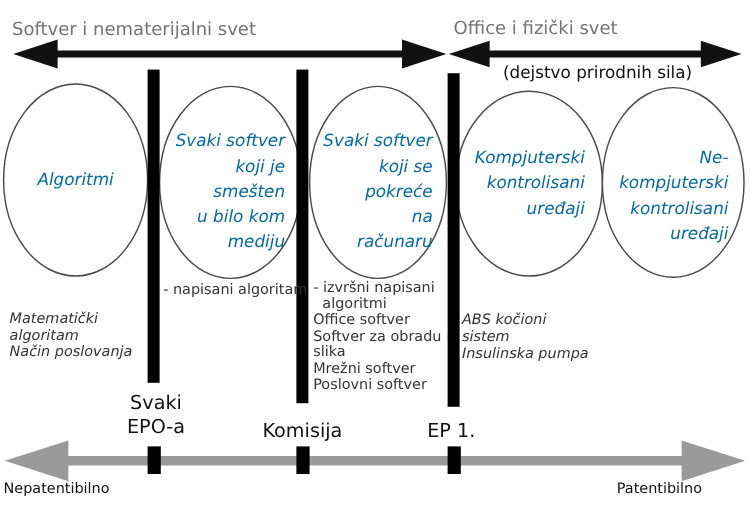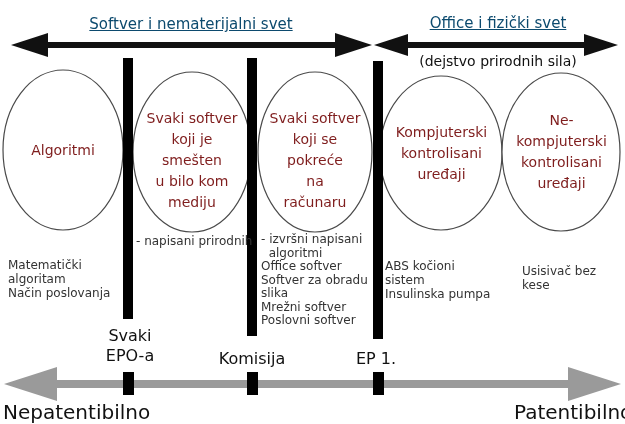--- a/index.html
+++ b/index.html
@@ -16,10 +16,9 @@
   #shapes { position: absolute; left: 0; top: 0; }
   .axis-label {
     font-size: 15px;
-    text-align: center;
-    color: #0c4a6e;
+    text-align: left;
+    color: #737373;
     white-space: nowrap;
-    text-decoration: underline;
   }
   .axis-sublabel {
     font-size: 14px;

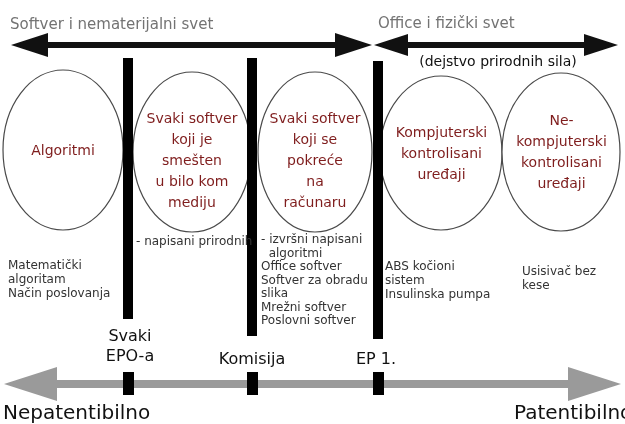--- a/index.html
+++ b/index.html
@@ -30,11 +30,12 @@
     display: flex;
     align-items: center;
     justify-content: center;
-    text-align: center;
+    text-align: right;
     font-size: 14px;
     line-height: 21px;
     white-space: pre-line;
-    color: #7f1d1d;
+    color: #0369a1;
+    font-style: italic;
   }
   .example {
     font-size: 12px;

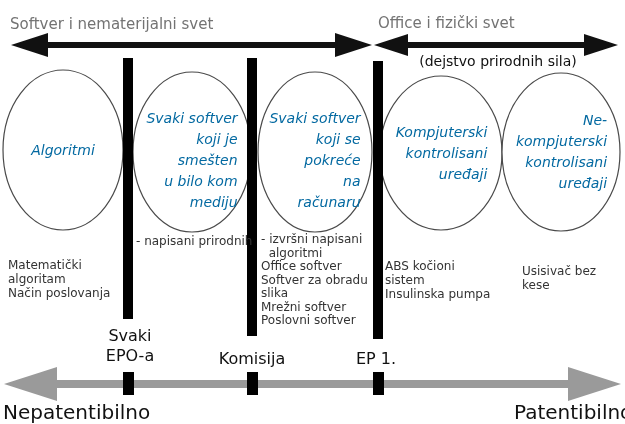--- a/index.html
+++ b/index.html
@@ -115,7 +115,7 @@
   <div class="abs ellipse-label" style="left:381px; top:76px; width:121px; height:154px;">Kompjuterski
 kontrolisani
 uređaji</div>
-  <div class="abs ellipse-label" style="left:503px; top:73px; width:117px; height:158px;">Ne-
+  <div class="abs ellipse-label" style="left:503px; top:85px; width:117px; height:158px;">Ne-
 kompjuterski
 kontrolisani
 uređaji</div>

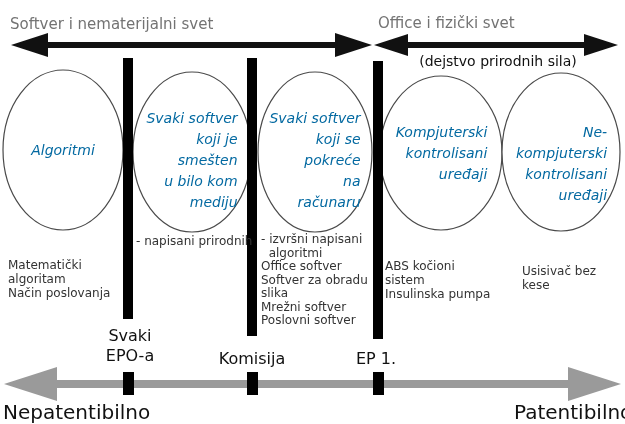--- a/index.html
+++ b/index.html
@@ -123,7 +123,7 @@
   <div class="abs example tall" style="left:8px; top:258px;">Matematički
 algoritam
 Način poslovanja</div>
-  <div class="abs example" style="left:136px; top:235px;">- napisani prirodnih</div>
+  <div class="abs example" style="left:136px; top:235px;">- napisani algoritam</div>
   <div class="abs example" style="left:261px; top:233px;">- izvršni napisani
   algoritmi
 Office softver

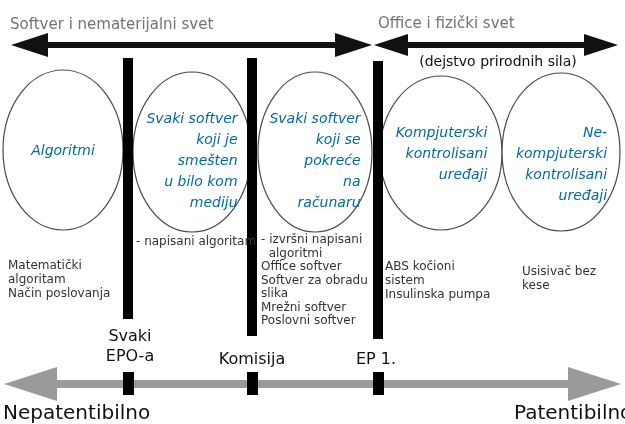--- a/index.html
+++ b/index.html
@@ -43,7 +43,7 @@
     white-space: pre;
     color: #333;
   }
-  .example.tall { line-height: 14px; }
+  .example.tall { line-height: 14px; font-style: italic; }
   .divider-label {
     font-size: 16px;
     line-height: 20px;

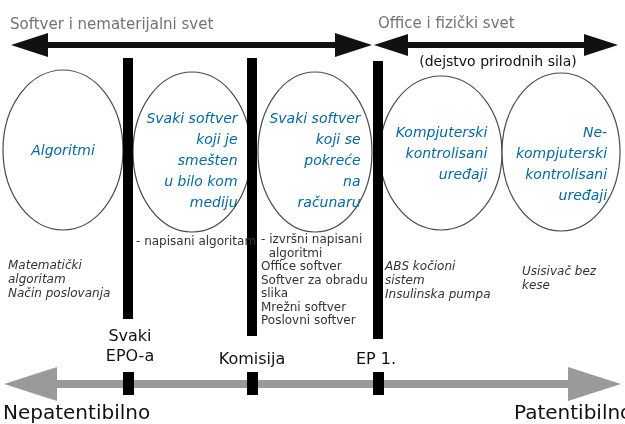--- a/index.html
+++ b/index.html
@@ -134,8 +134,6 @@
   <div class="abs example tall" style="left:385px; top:259px;">ABS kočioni
 sistem
 Insulinska pumpa</div>
-  <div class="abs example tall" style="left:522px; top:264px;">Usisivač bez
-kese</div>
 
   <div class="abs divider-label" style="left:88px; top:326px; width:84px;">Svaki
 EPO-a</div>

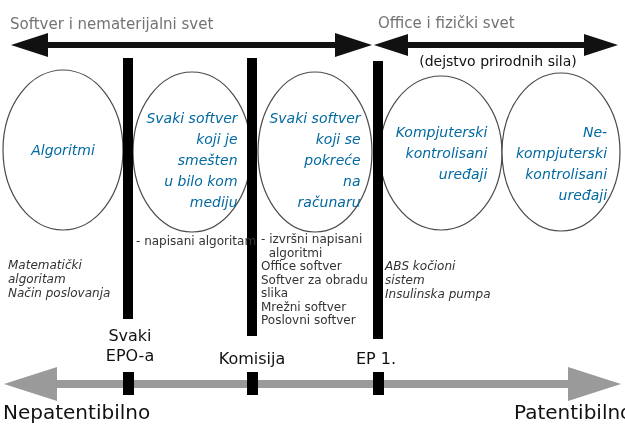--- a/index.html
+++ b/index.html
@@ -52,7 +52,7 @@
     color: #111;
   }
   .end-label {
-    font-size: 20px;
+    font-size: 12px;
     color: #111;
     white-space: nowrap;
   }

